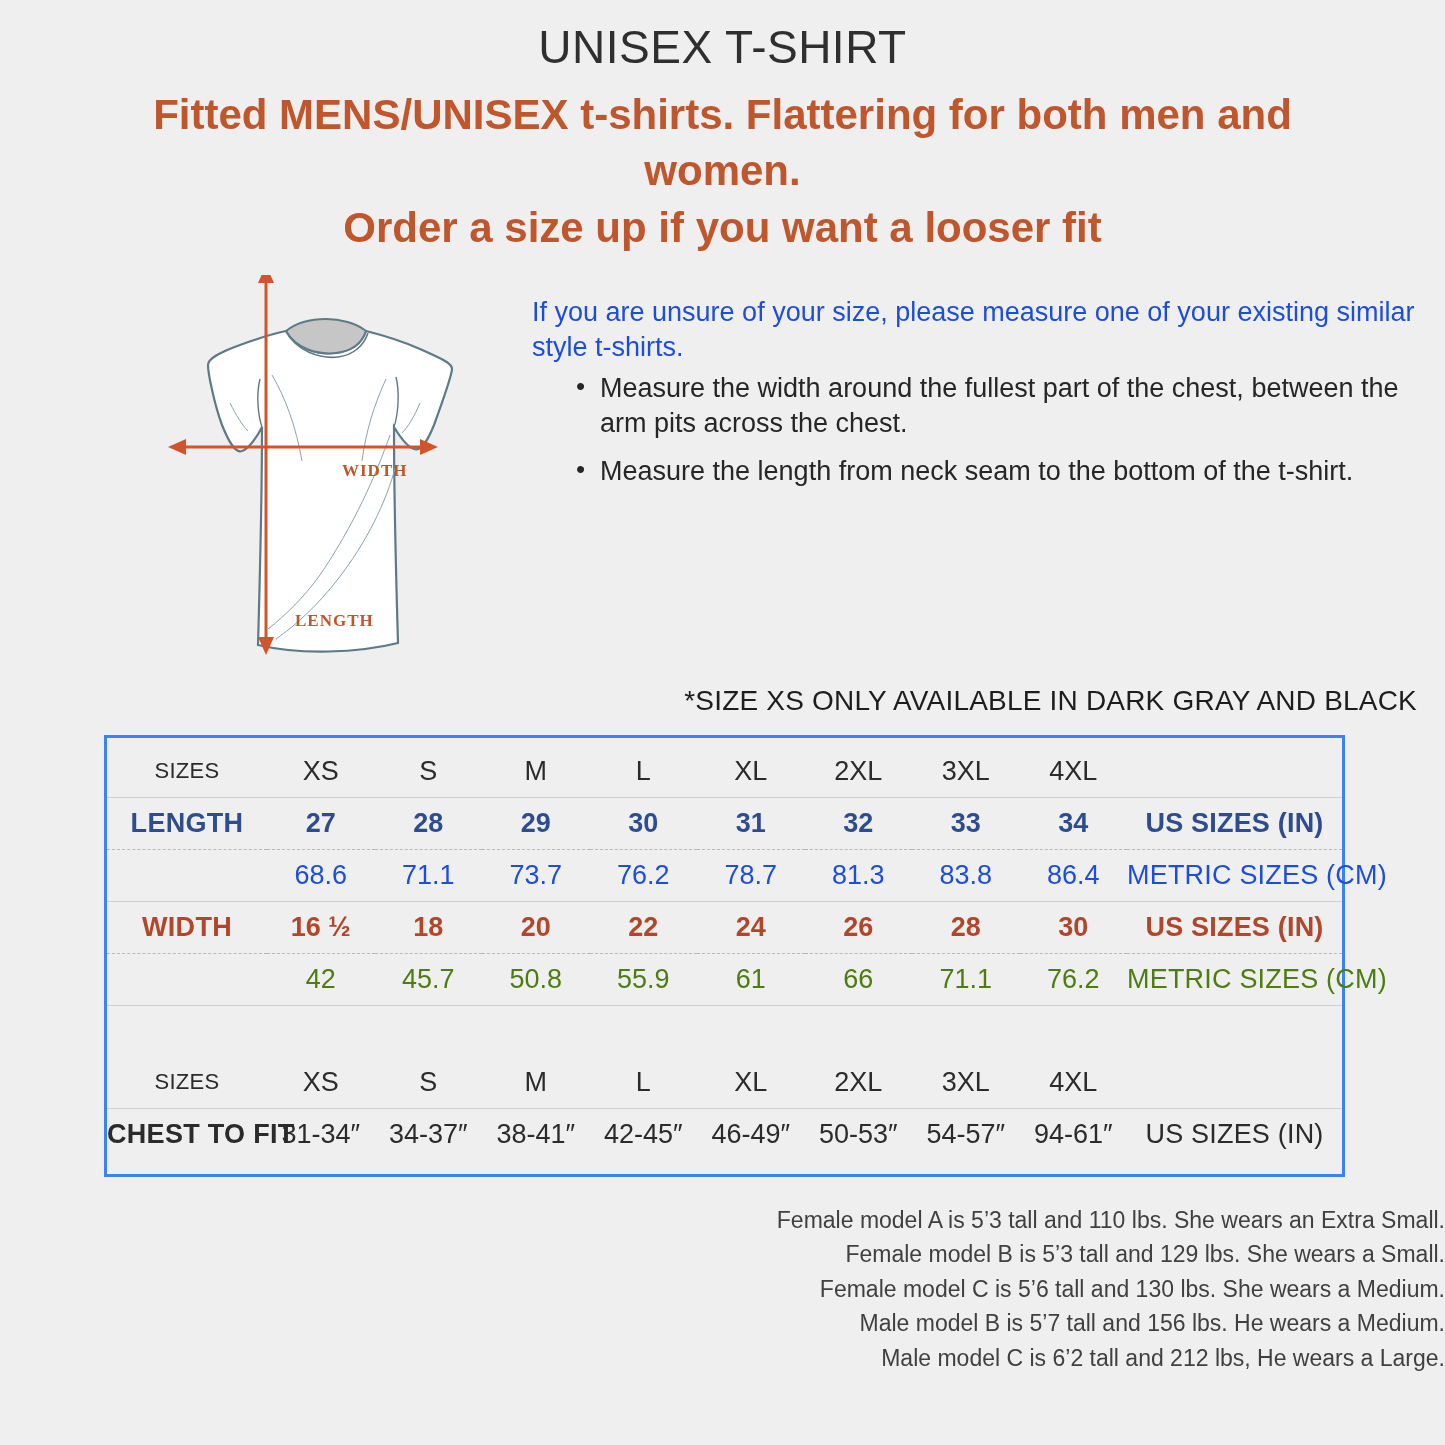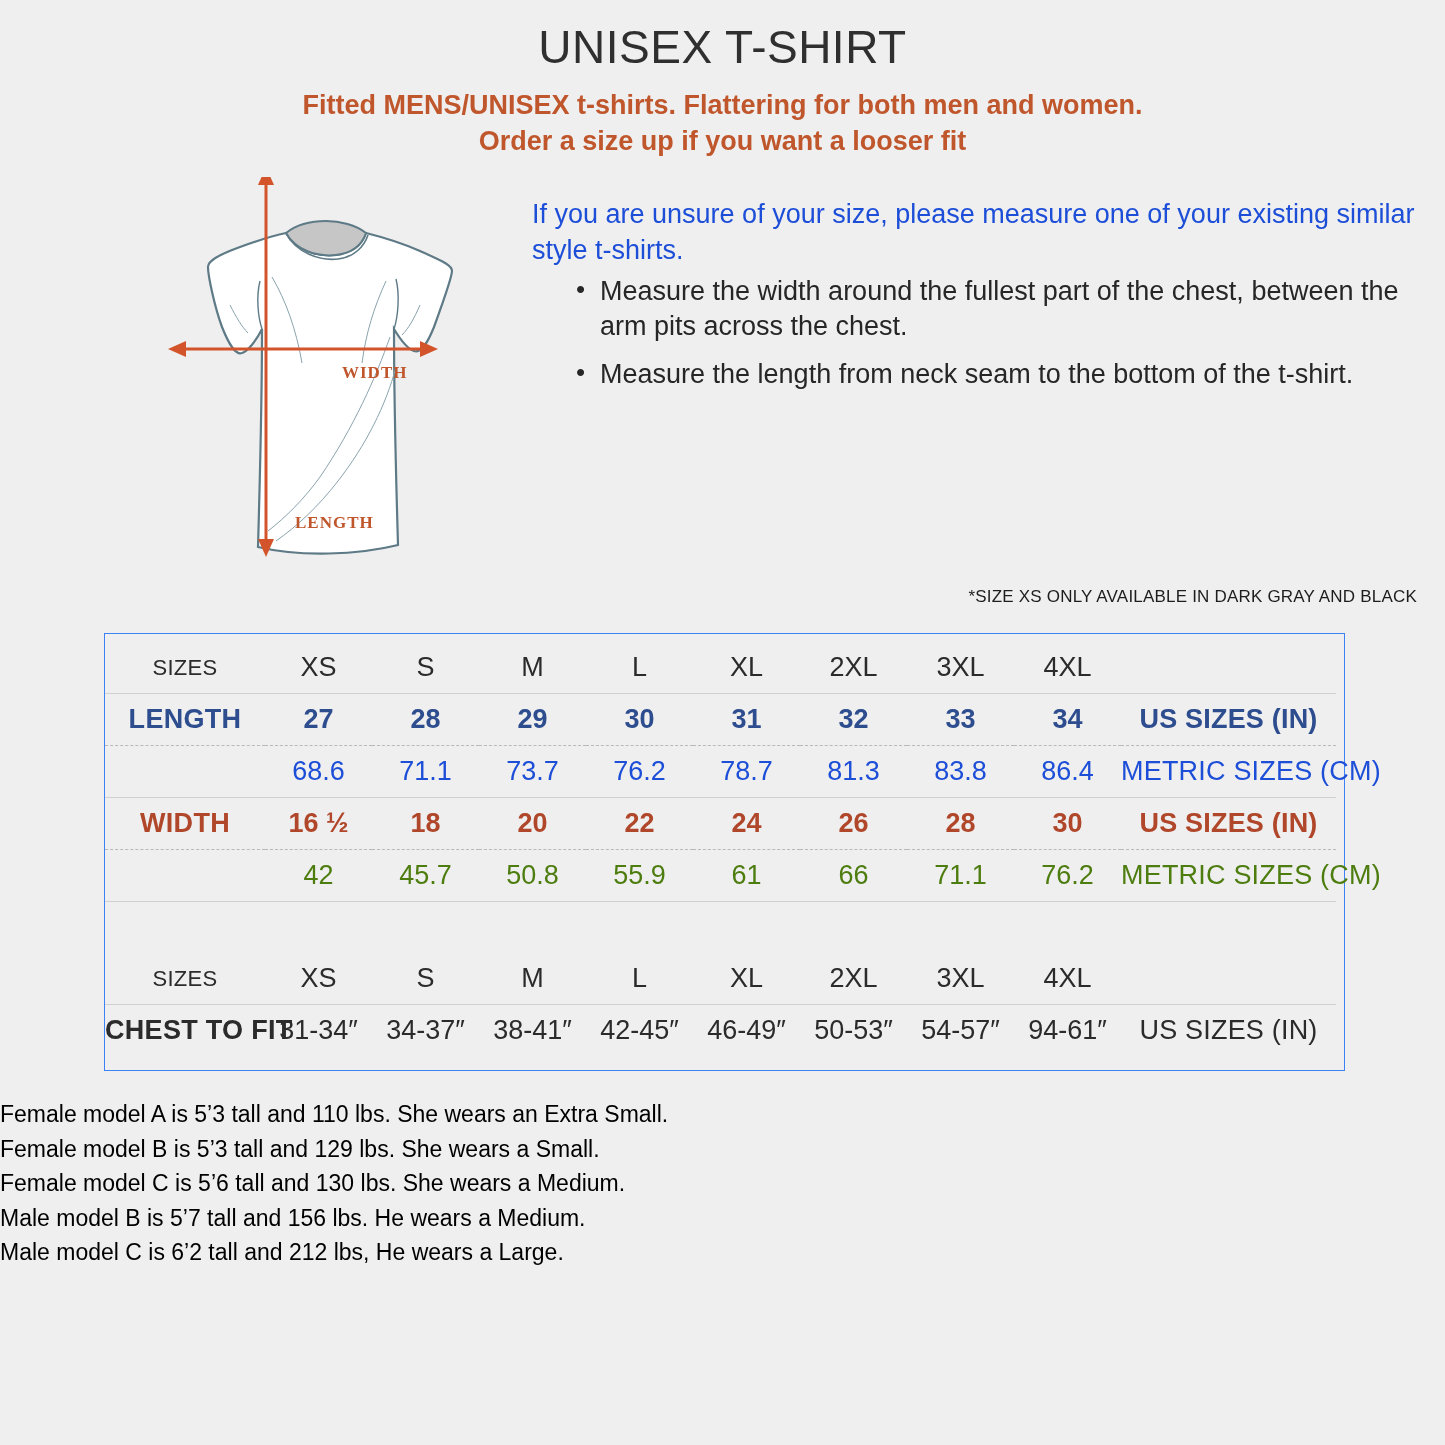--- a/index.html
+++ b/index.html
@@ -34,7 +34,7 @@
   .subtitle {
     text-align: center;
     color: #c0562c;
-    font-size: 27px;
+    font-size: 42px;
     font-weight: bold;
     line-height: 1.35;
     margin-top: 14px;

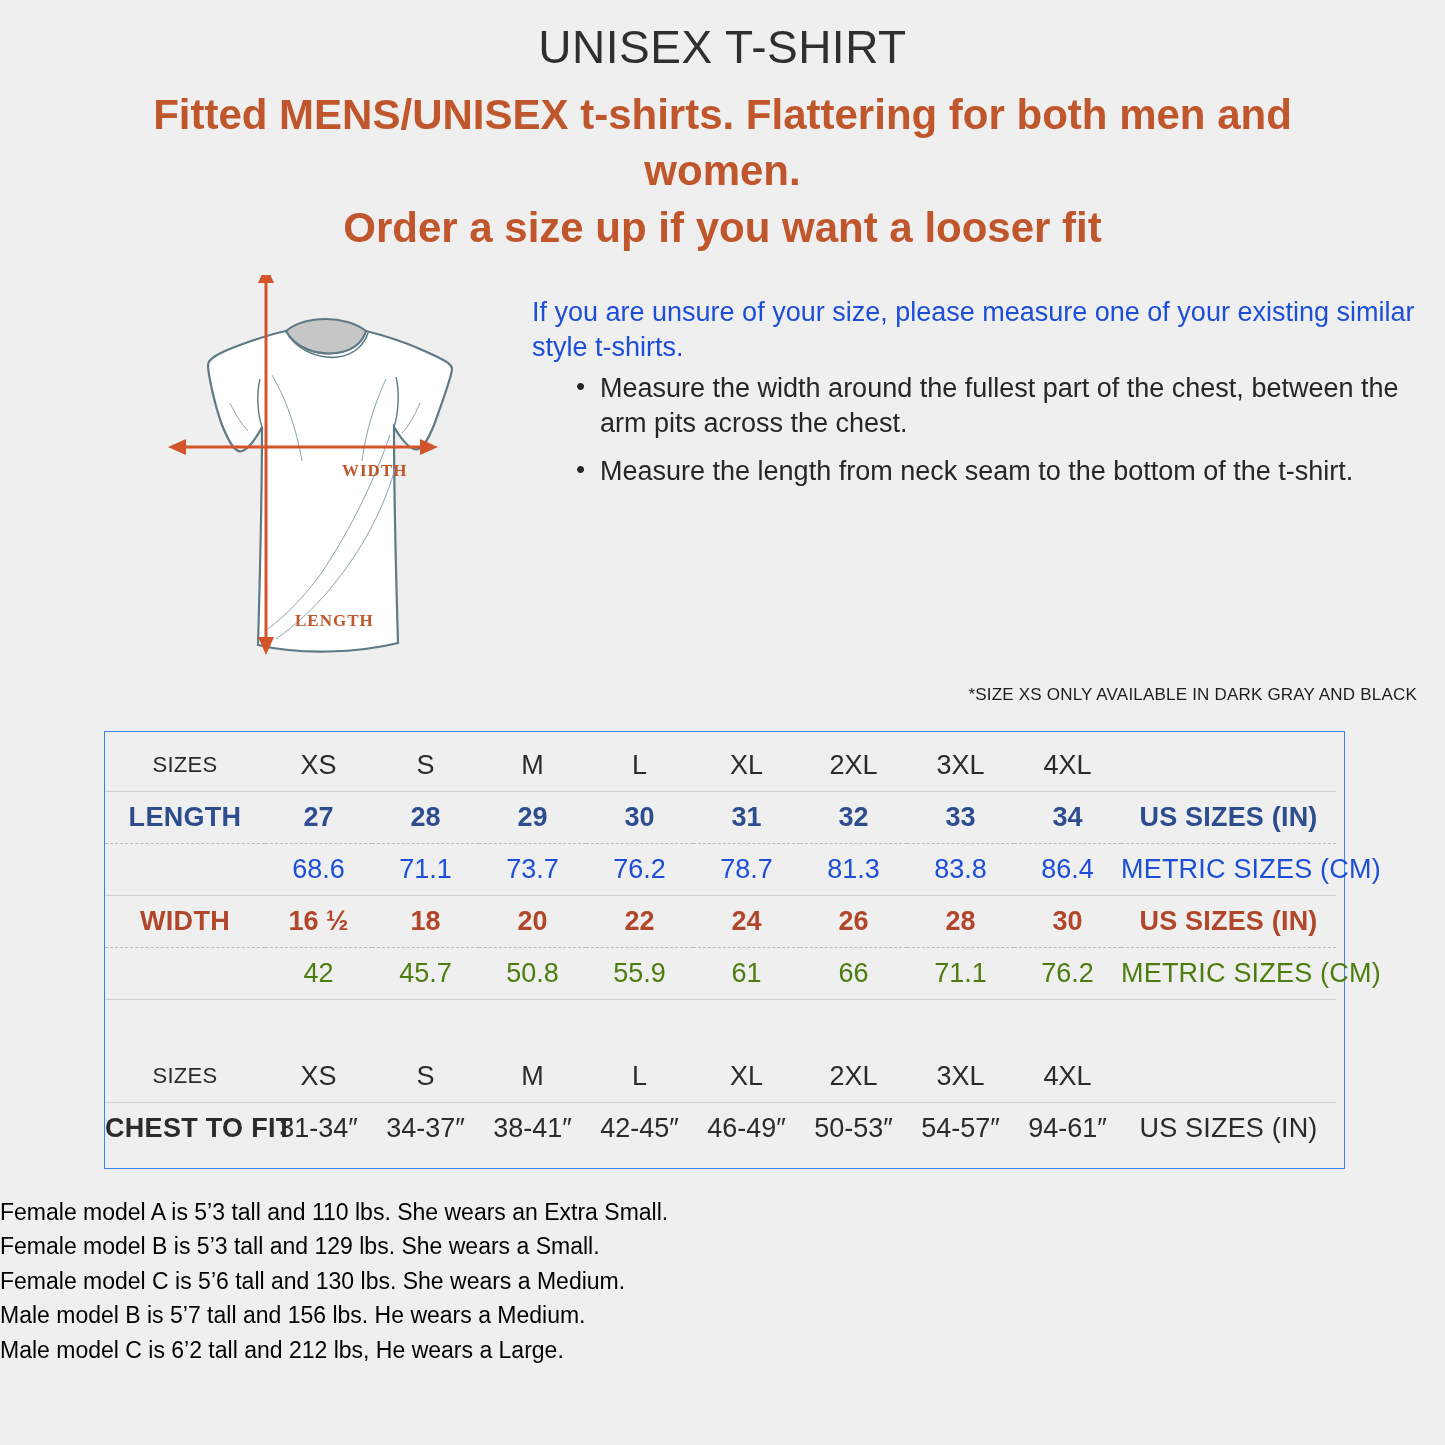--- a/index.html
+++ b/index.html
@@ -106,7 +106,7 @@
   }
   .note {
     text-align: right;
-    font-size: 17px;
+    font-size: 28px;
     color: #1d1d1d;
     padding: 10px 28px 6px 0;
     letter-spacing: 0.2px;

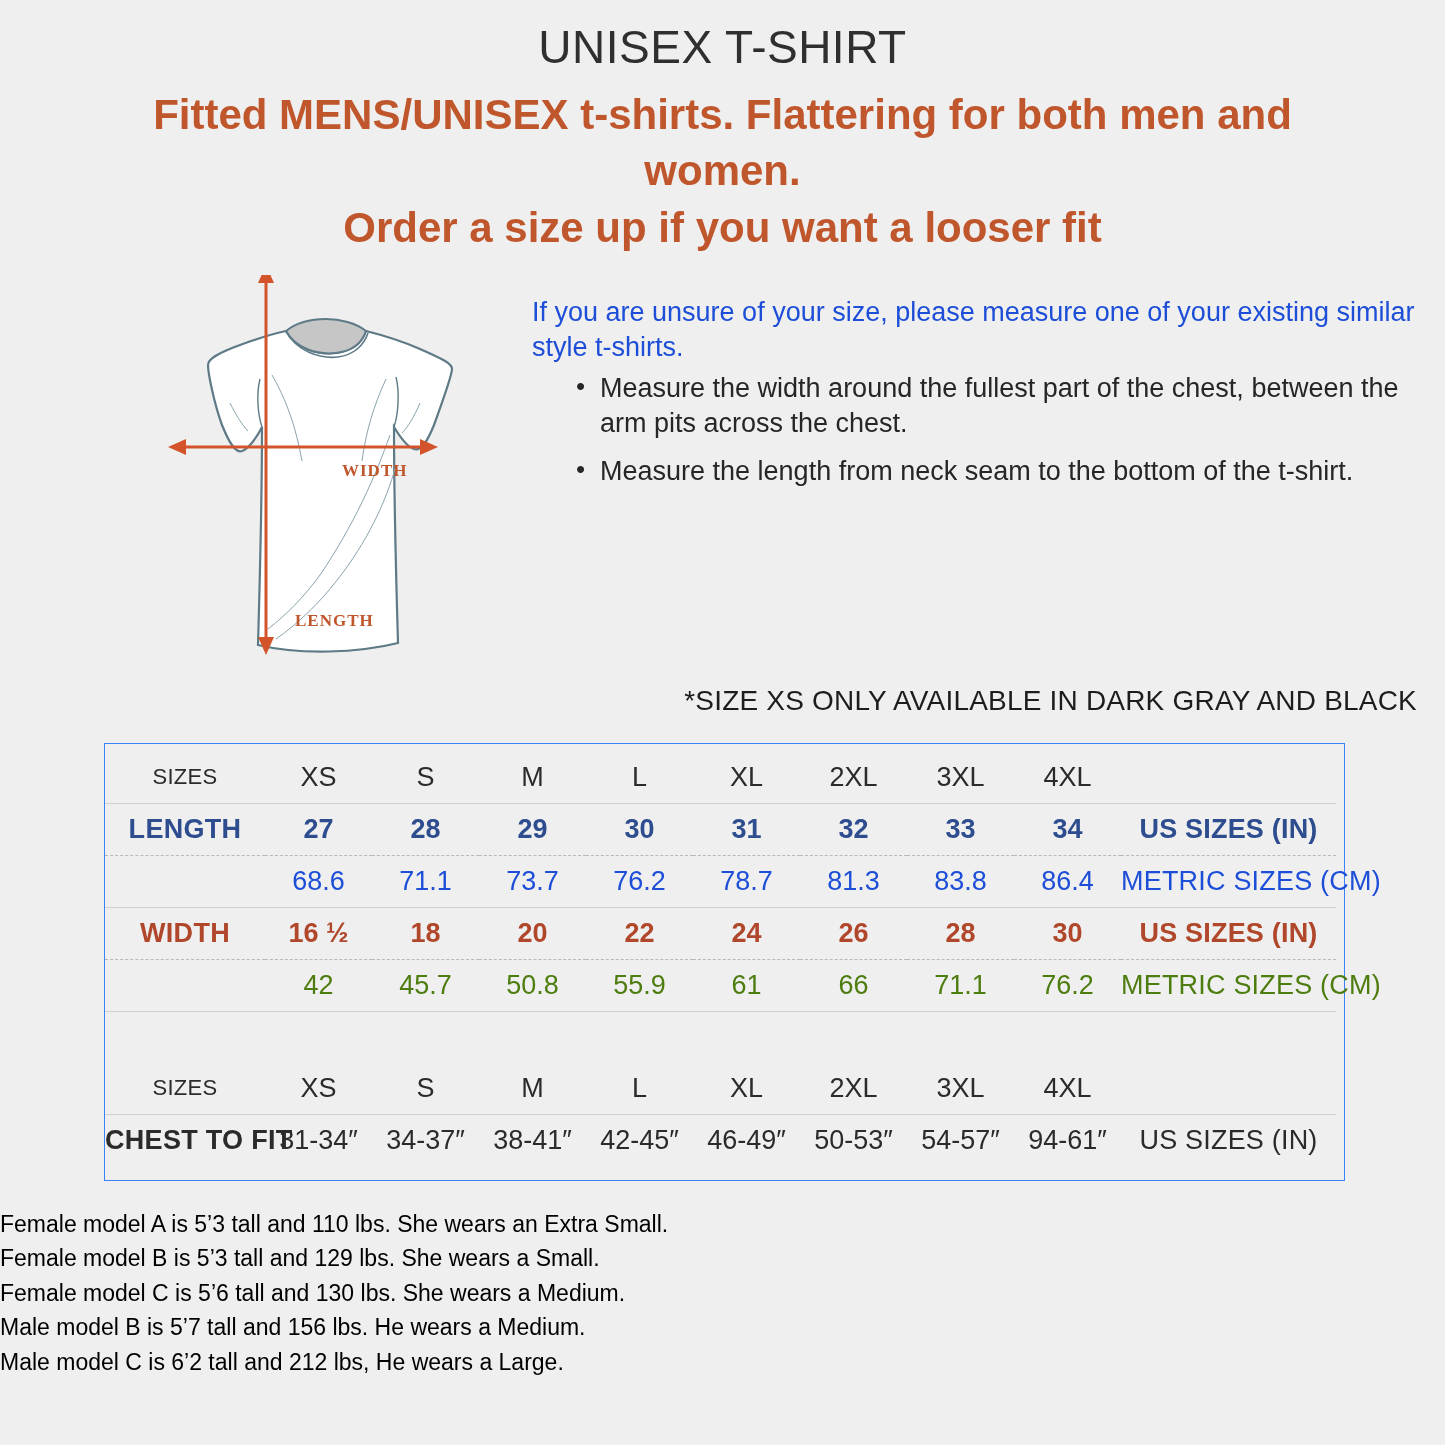--- a/index.html
+++ b/index.html
@@ -114,11 +114,11 @@
 
   
   .table-box {
-    margin: 20px 100px 0 104px;
-    border: 1px solid #3b82f6;
+    margin: 12px 100px 0 104px;
+    border: 3px solid #3b82f6;
     background: transparent;
     box-sizing: border-box;
-    padding: 8px 8px 14px 0;
+    padding: 8px 0 14px 0;
   }
   table.sizes {
     width: 100%;

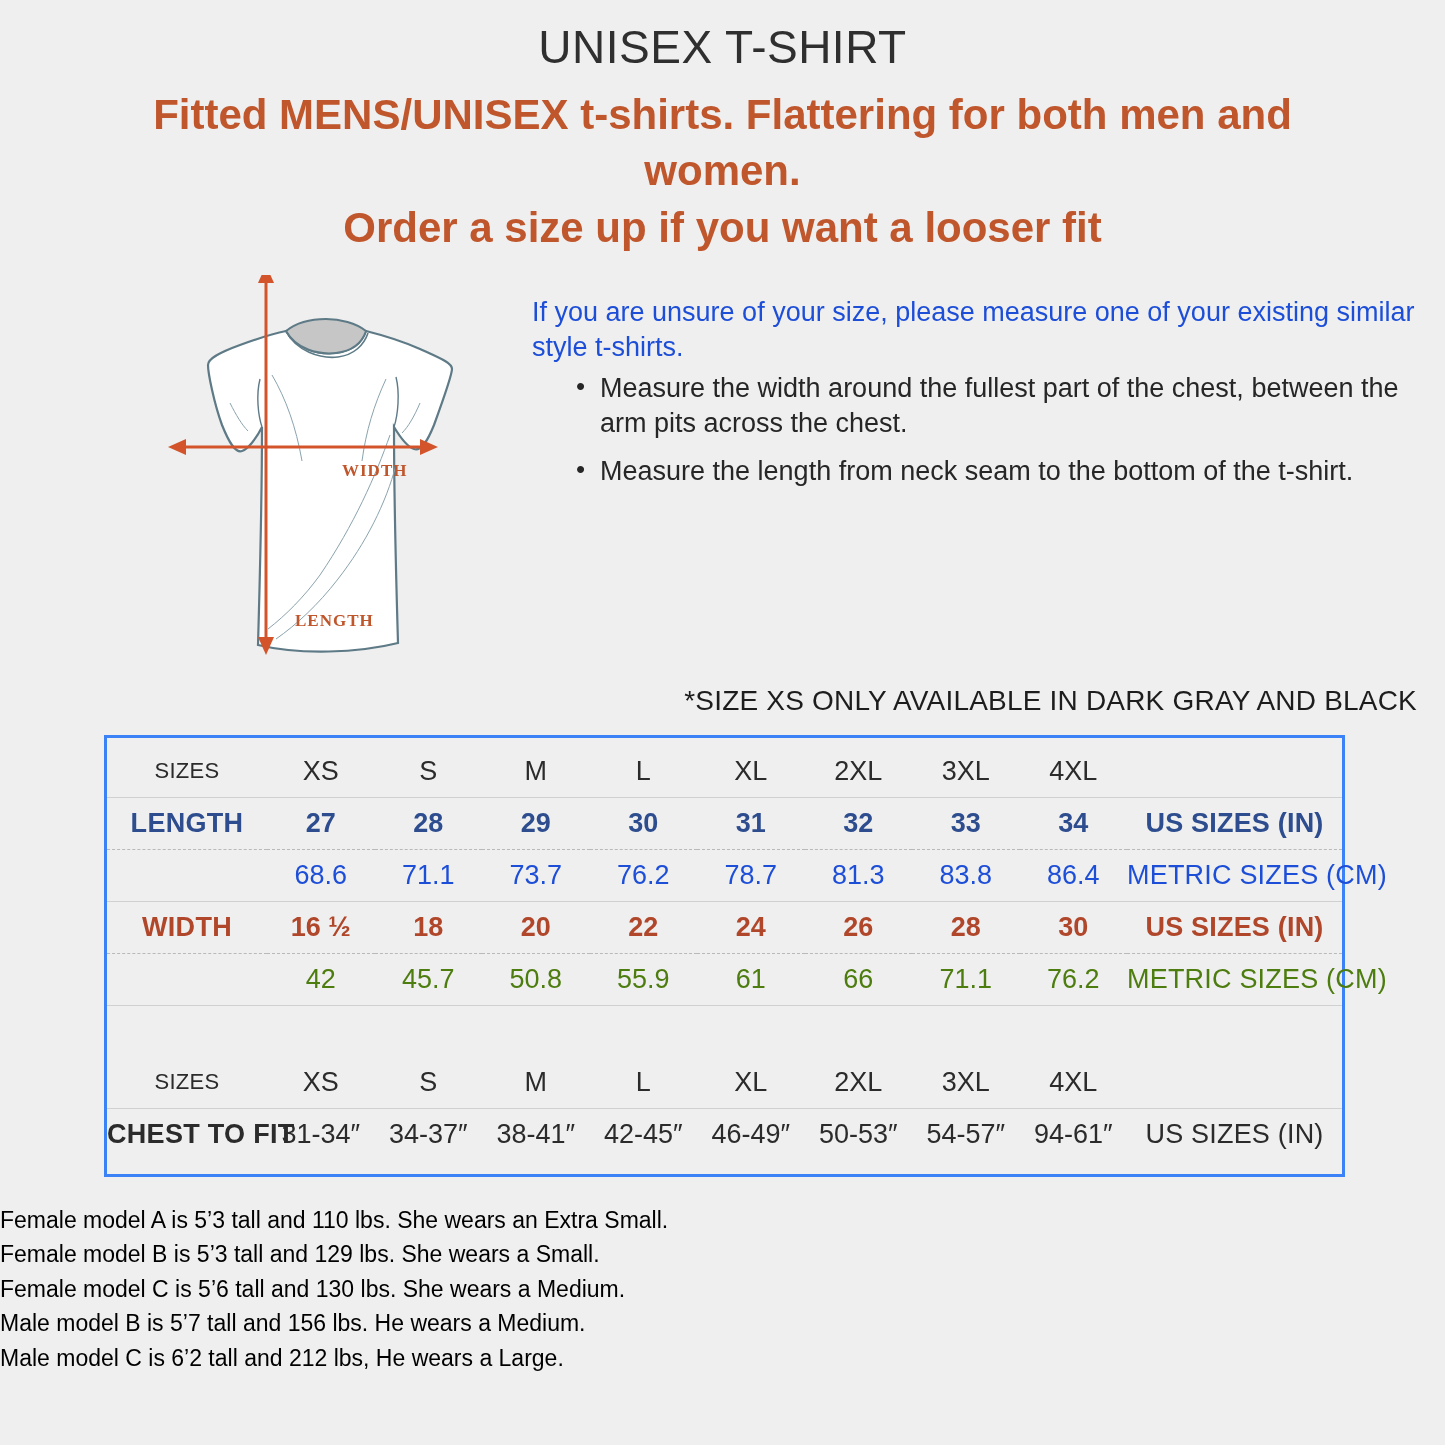--- a/index.html
+++ b/index.html
@@ -160,11 +160,12 @@
 
   
   .footer {
-    text-align: left;
+    text-align: right;
     margin-top: 26px;
     font-size: 23px;
     line-height: 1.5;
-    color: #000000;
+    color: #404040;
+    margin-left: 37px;
   }
 </style>
 </head>

